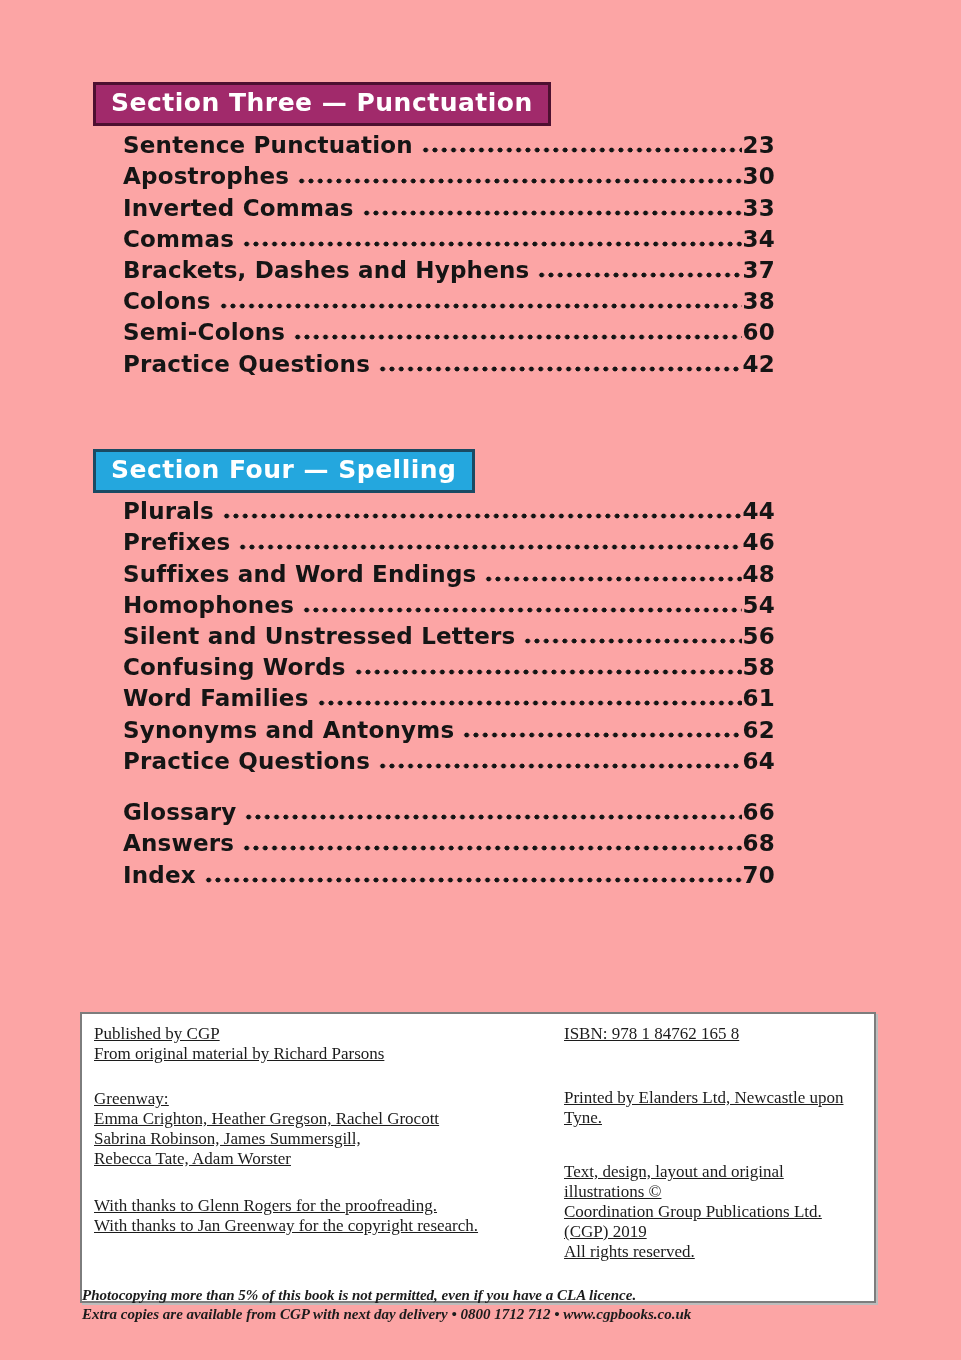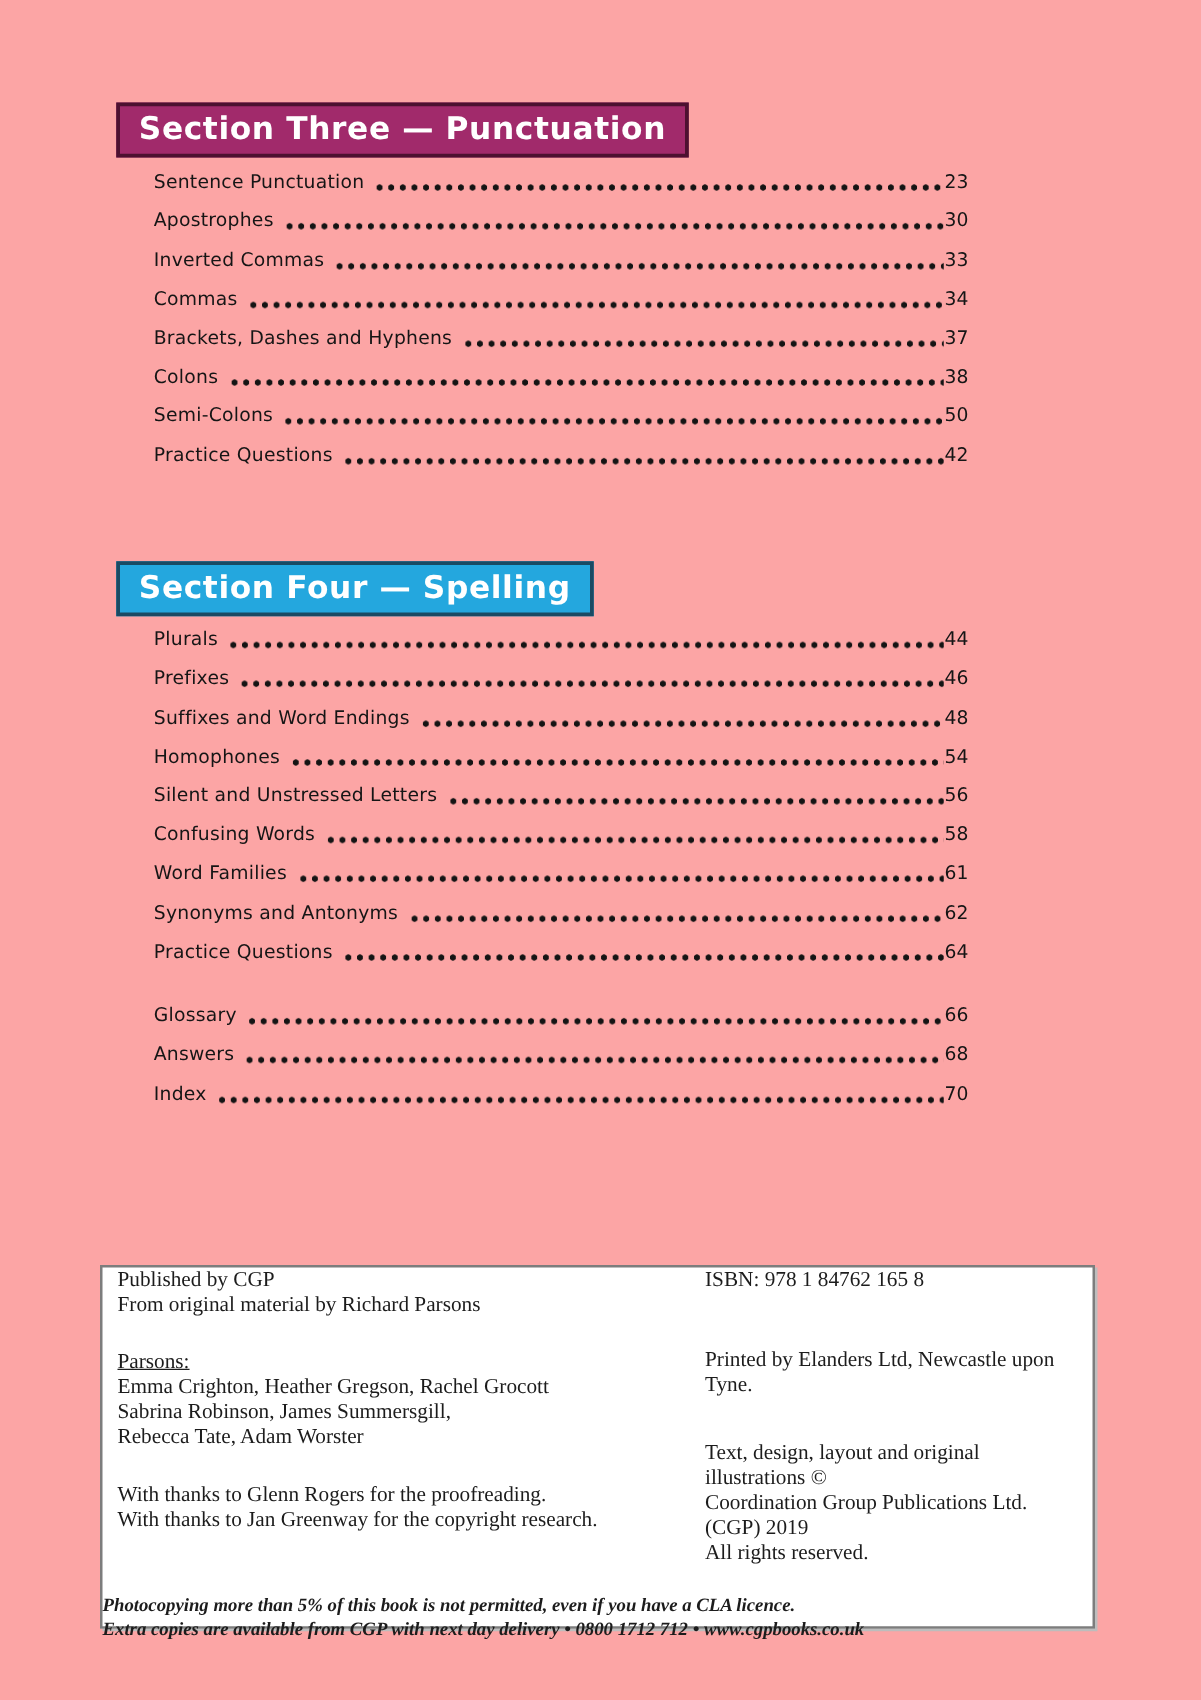--- a/index.html
+++ b/index.html
@@ -43,8 +43,8 @@
     display: flex;
     align-items: flex-end;
     height: 31.2px;
-    font-size: 15px;
-    font-weight: 400;
+    font-size: 23px;
+    font-weight: 700;
     letter-spacing: 0.2px;
   }
   .toc-label { white-space: nowrap; line-height: 29px; }

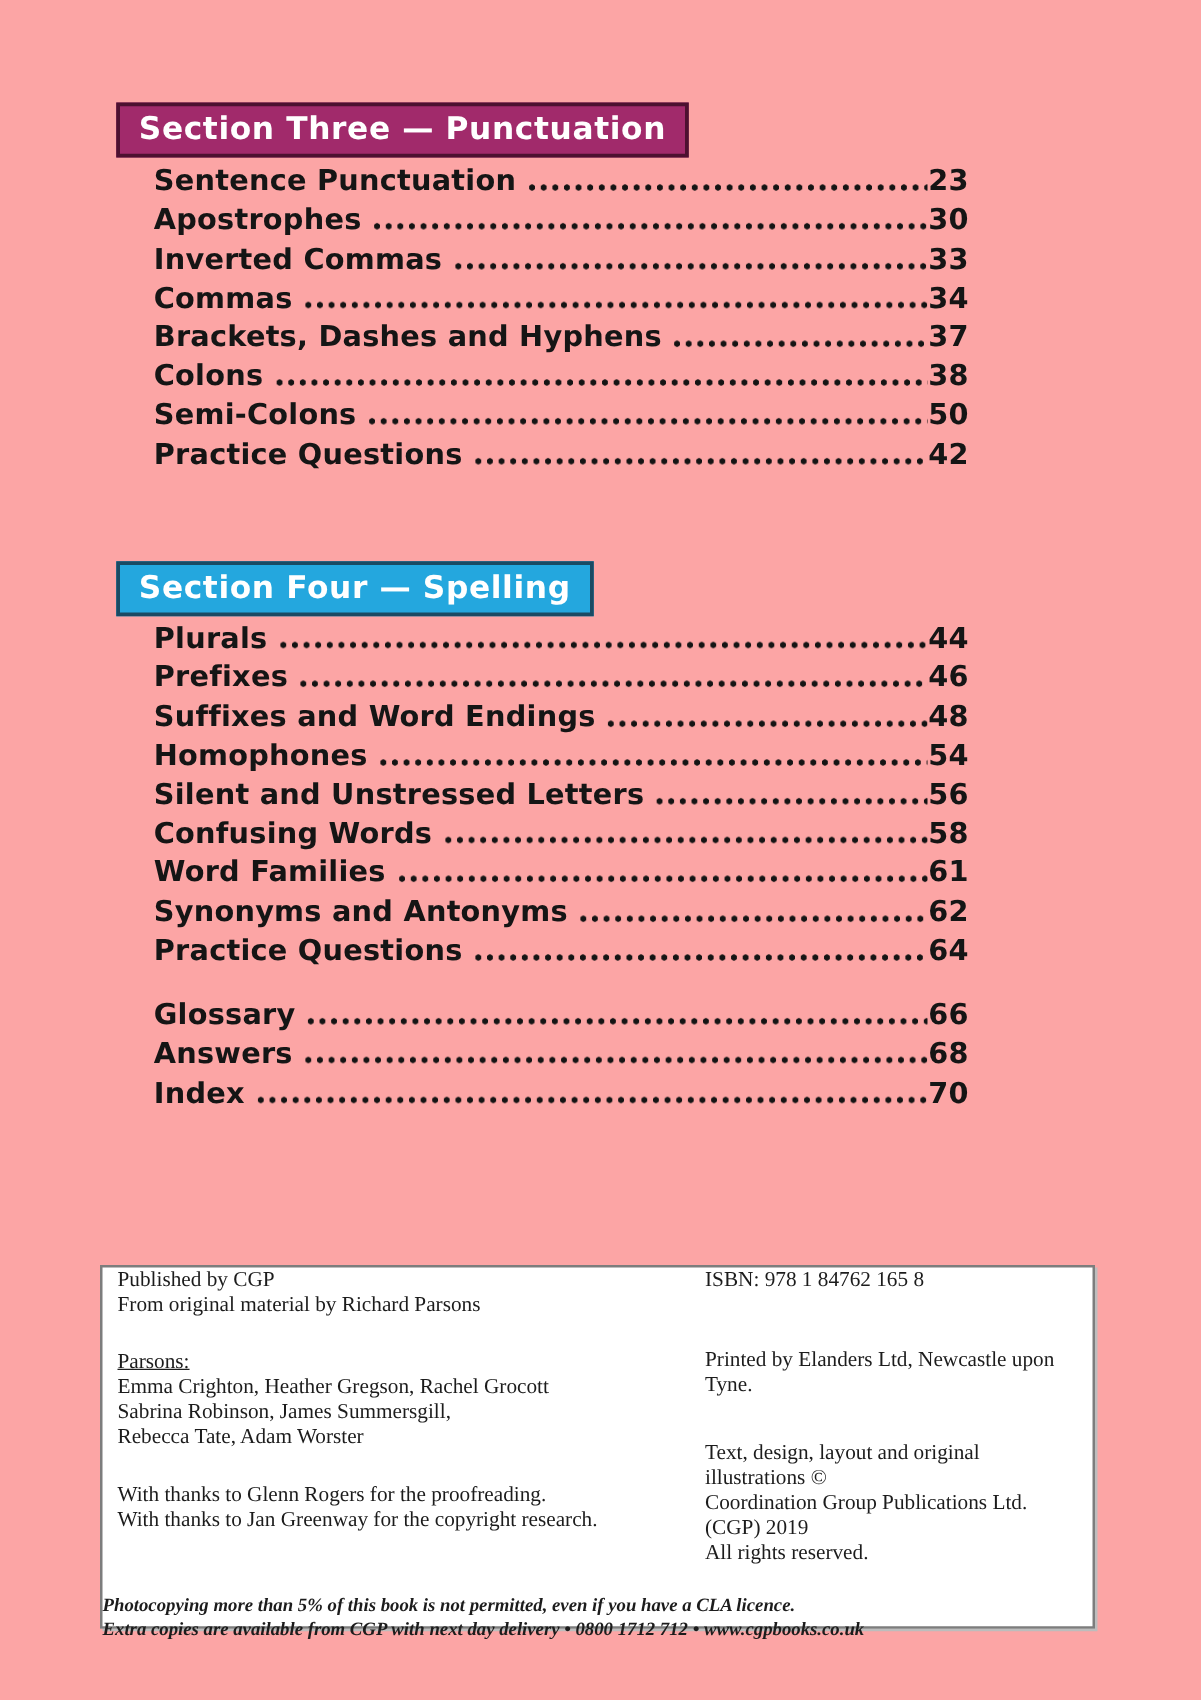--- a/index.html
+++ b/index.html
@@ -143,7 +143,7 @@
       <div class="toc-row">
         <span class="toc-label">Semi-Colons</span>
         <span class="toc-leader"></span>
-        <span class="toc-page">50</span>
+        <span class="toc-page">60</span>
       </div>
 
       <div class="toc-row">

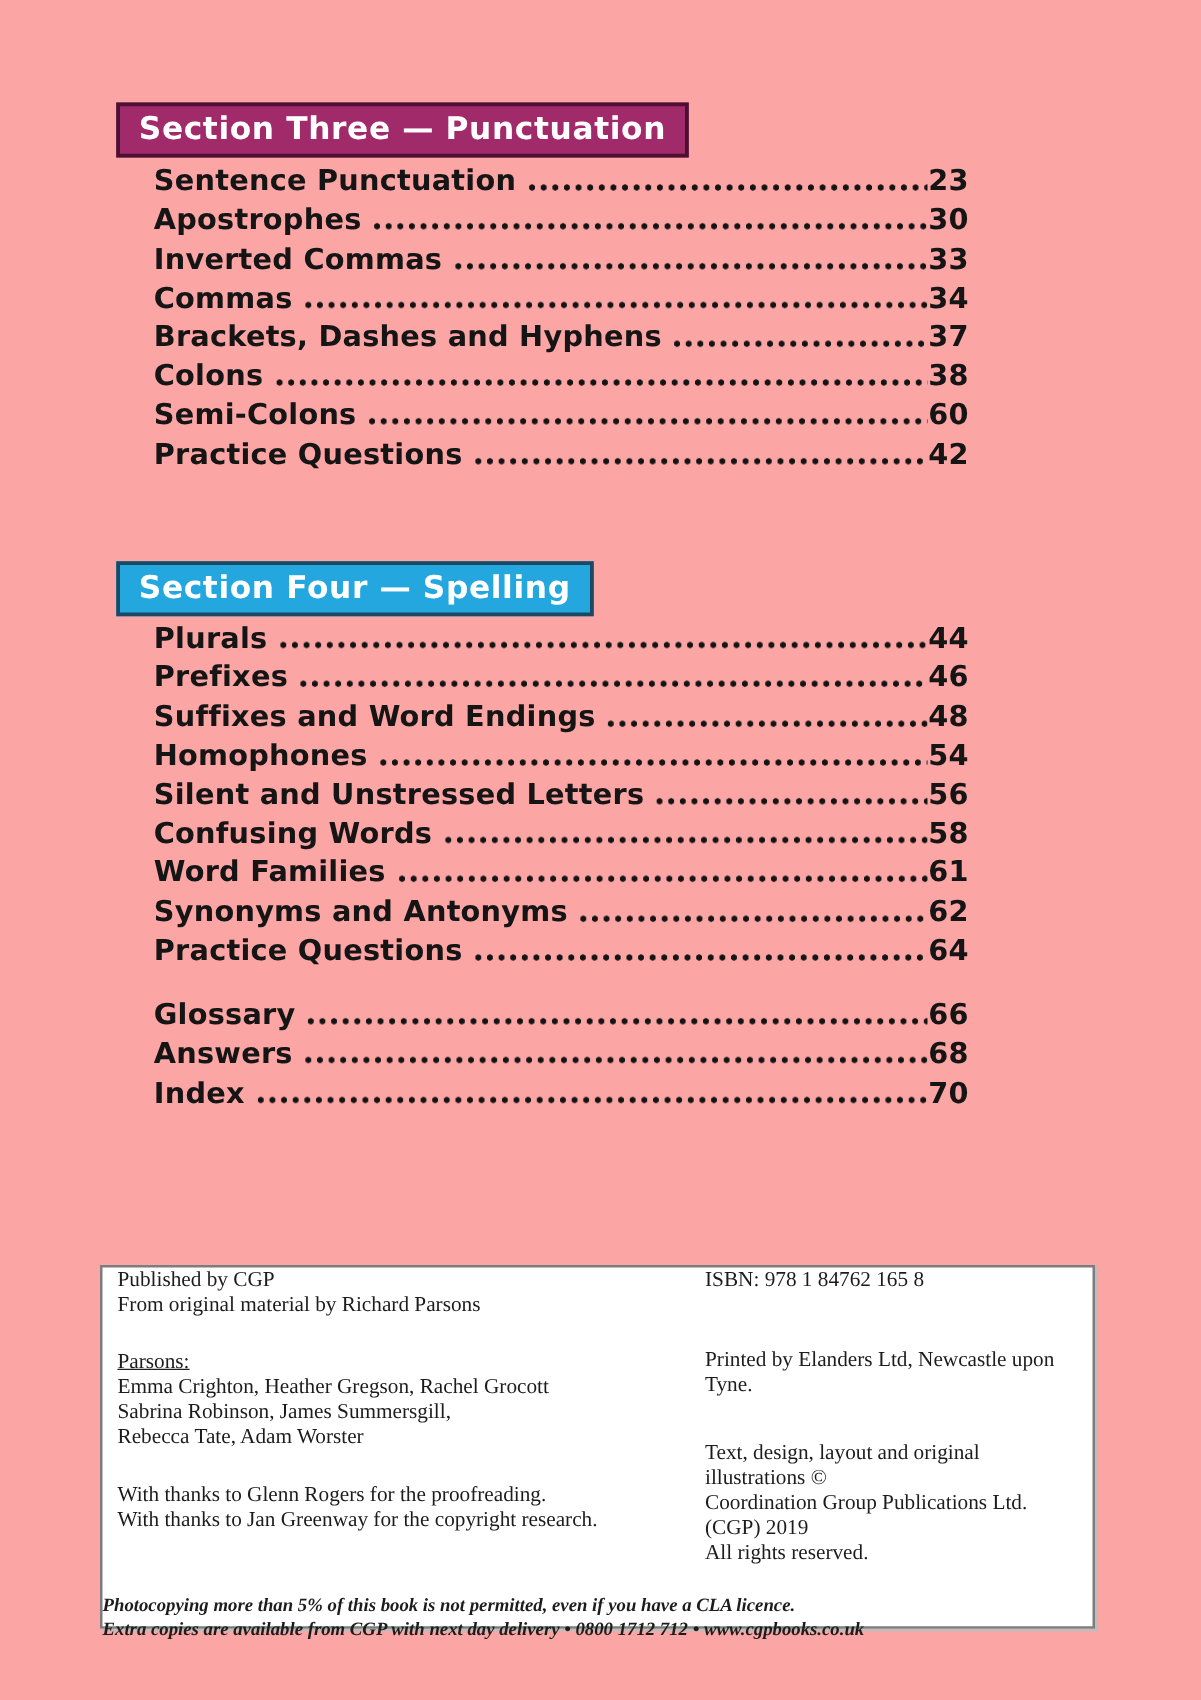--- a/index.html
+++ b/index.html
@@ -75,7 +75,7 @@
     color: #1c1c1c;
     box-sizing: border-box;
   }
-  .footer-cols { display: flex; padding: 0 14px 0 12px; }
+  .footer-cols { display: flex; padding: 10px 14px 0 12px; text-decoration: underline; }
   .footer-left { width: 470px; }
   .footer-right { flex: 1; }
   .footer-block { margin: 0; }

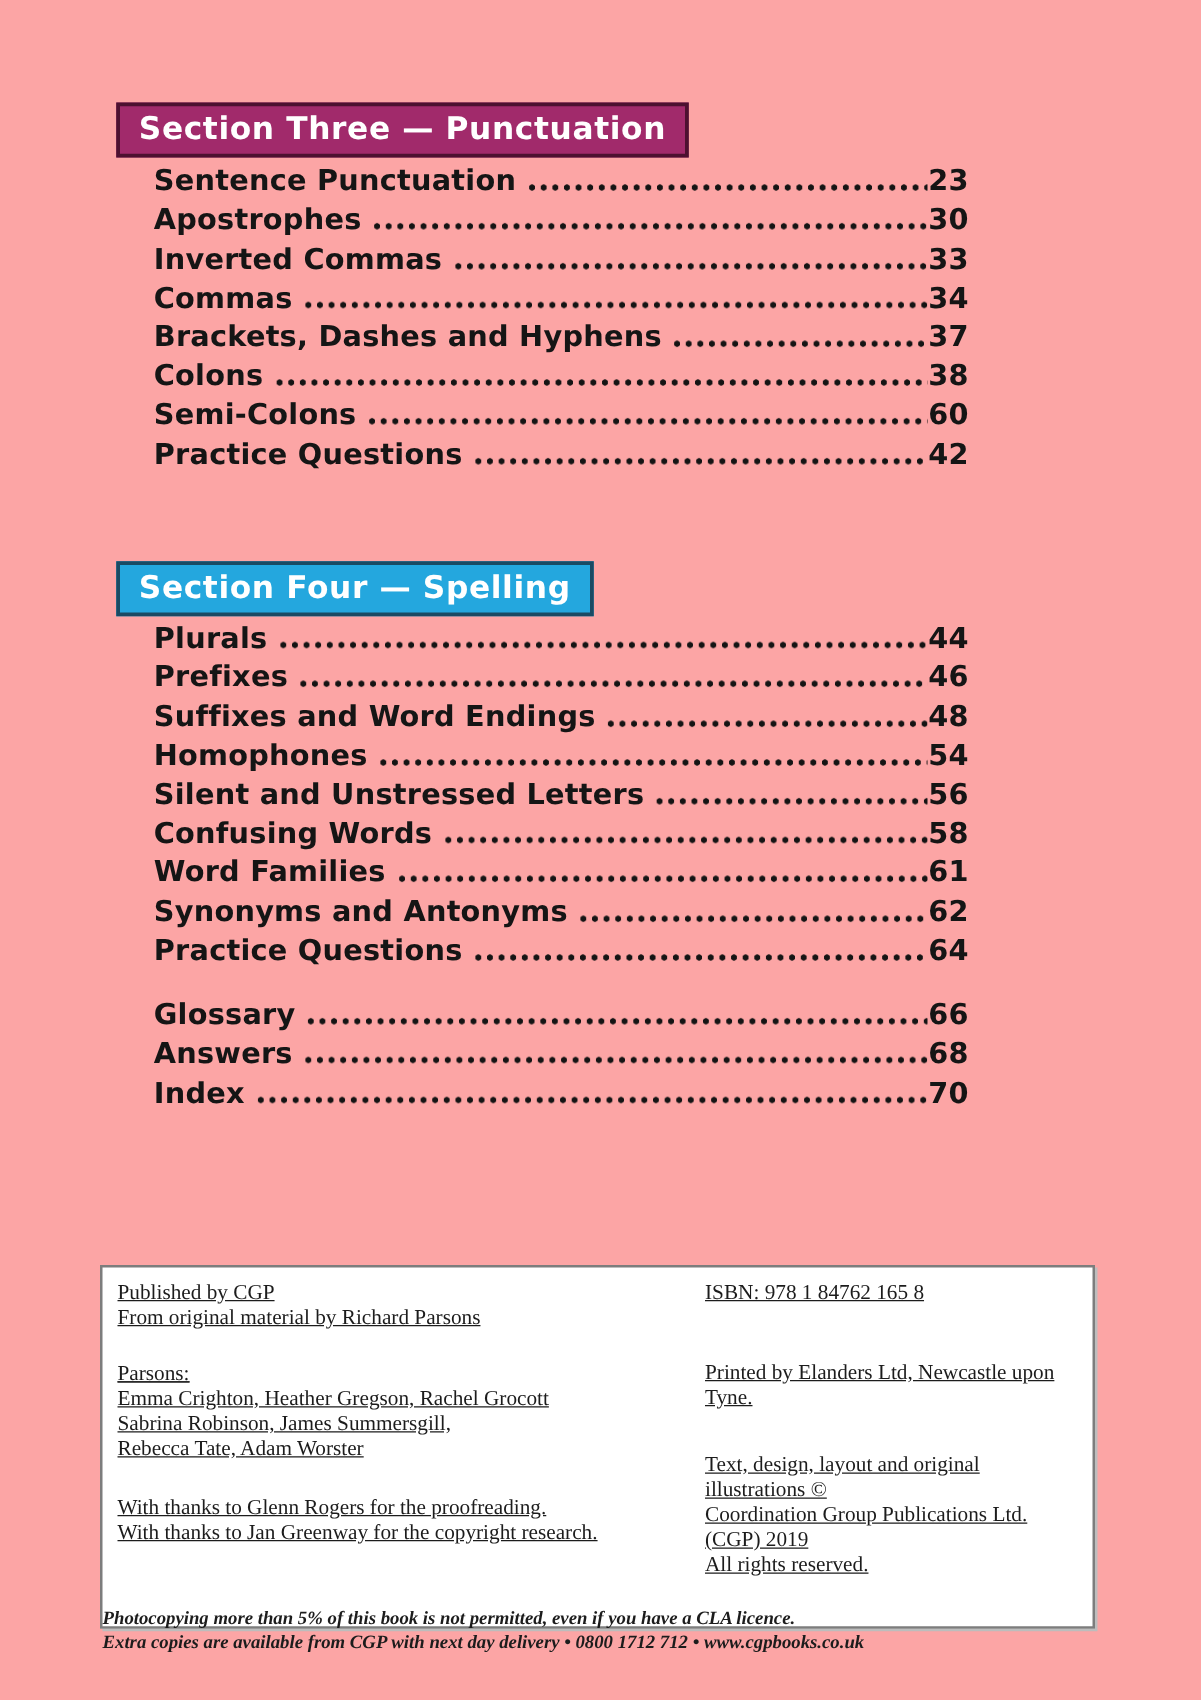--- a/index.html
+++ b/index.html
@@ -242,7 +242,7 @@
           <span class="line">From original material by Richard Parsons</span>
         </p>
         <p class="footer-block fb-editors">
-          <span class="line editors-heading">Parsons:</span>
+          <span class="line editors-heading">Greenway:</span>
           <span class="line">Emma Crighton, Heather Gregson, Rachel Grocott</span>
           <span class="line">Sabrina Robinson, James Summersgill,</span>
           <span class="line">Rebecca Tate, Adam Worster</span>

